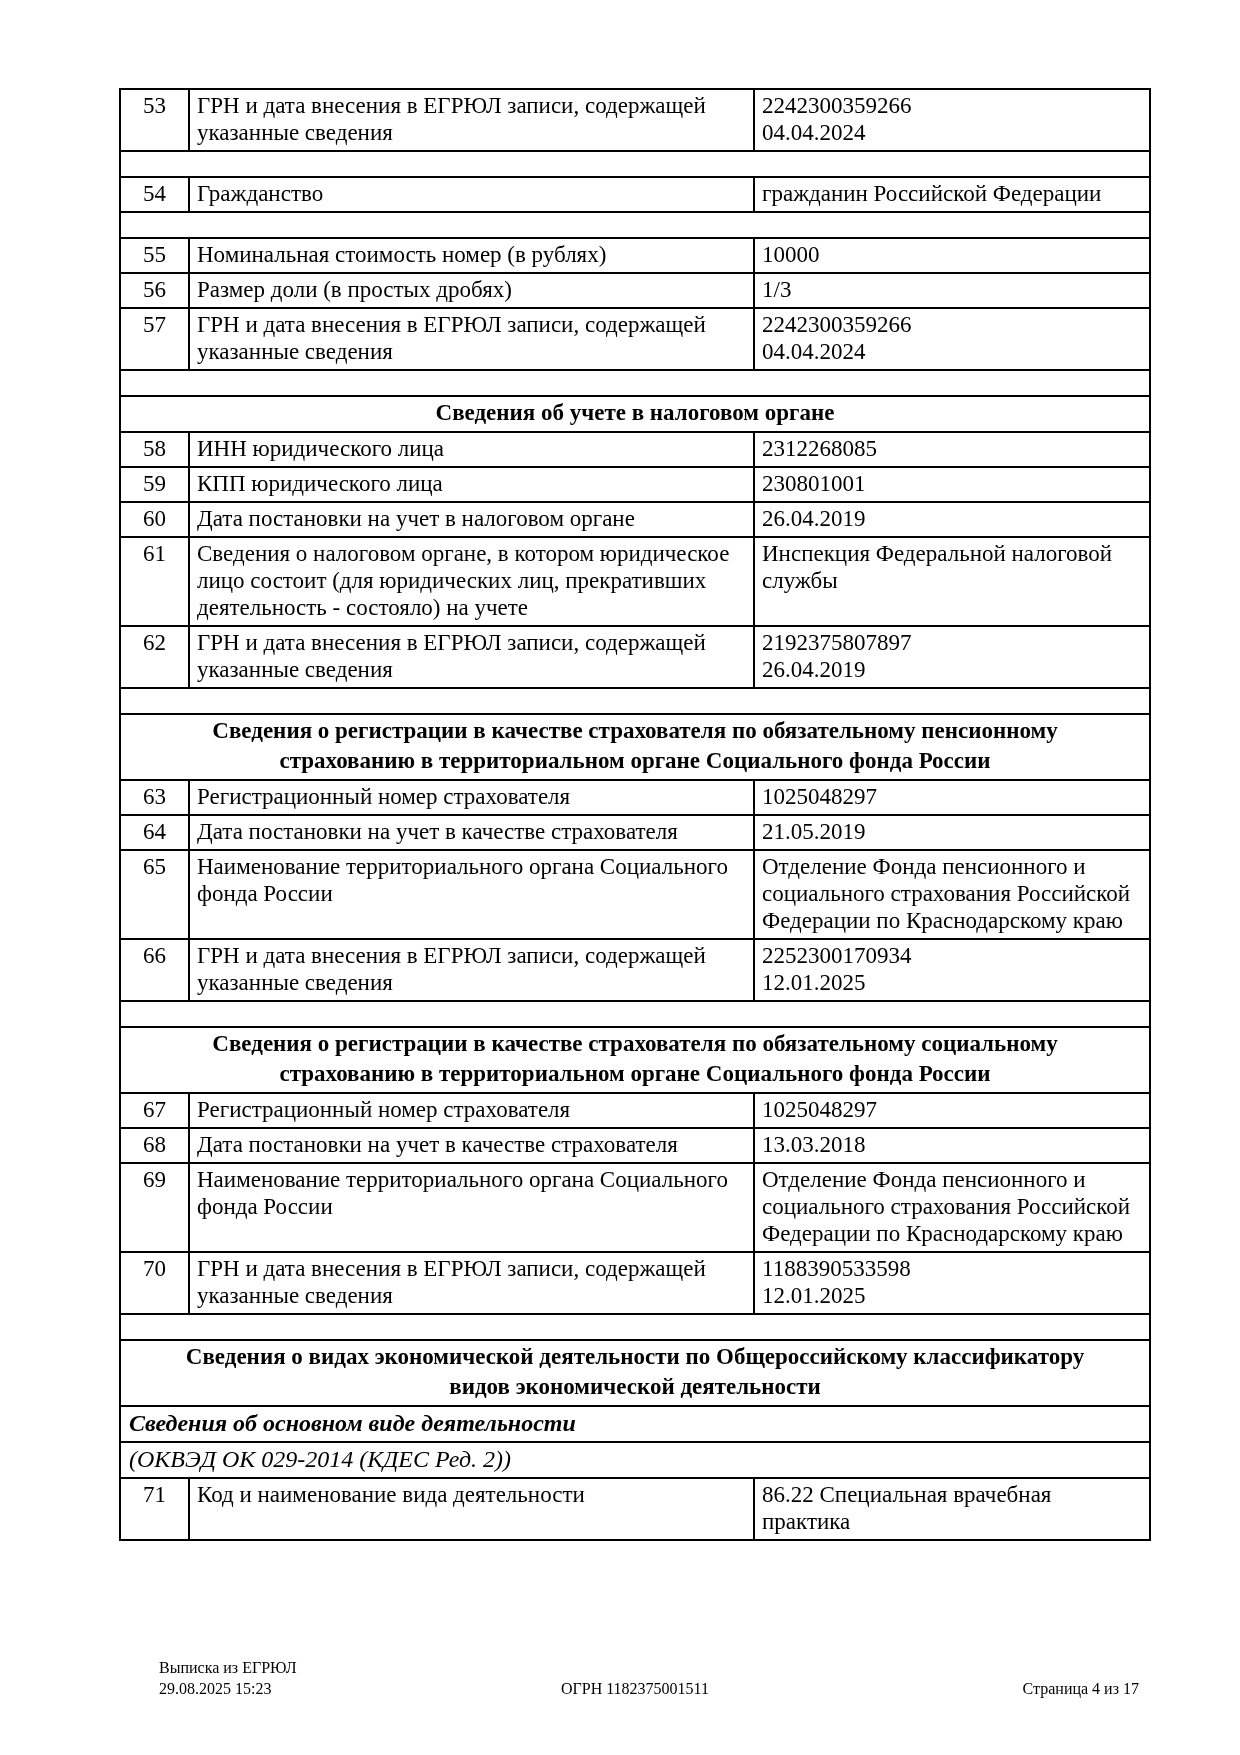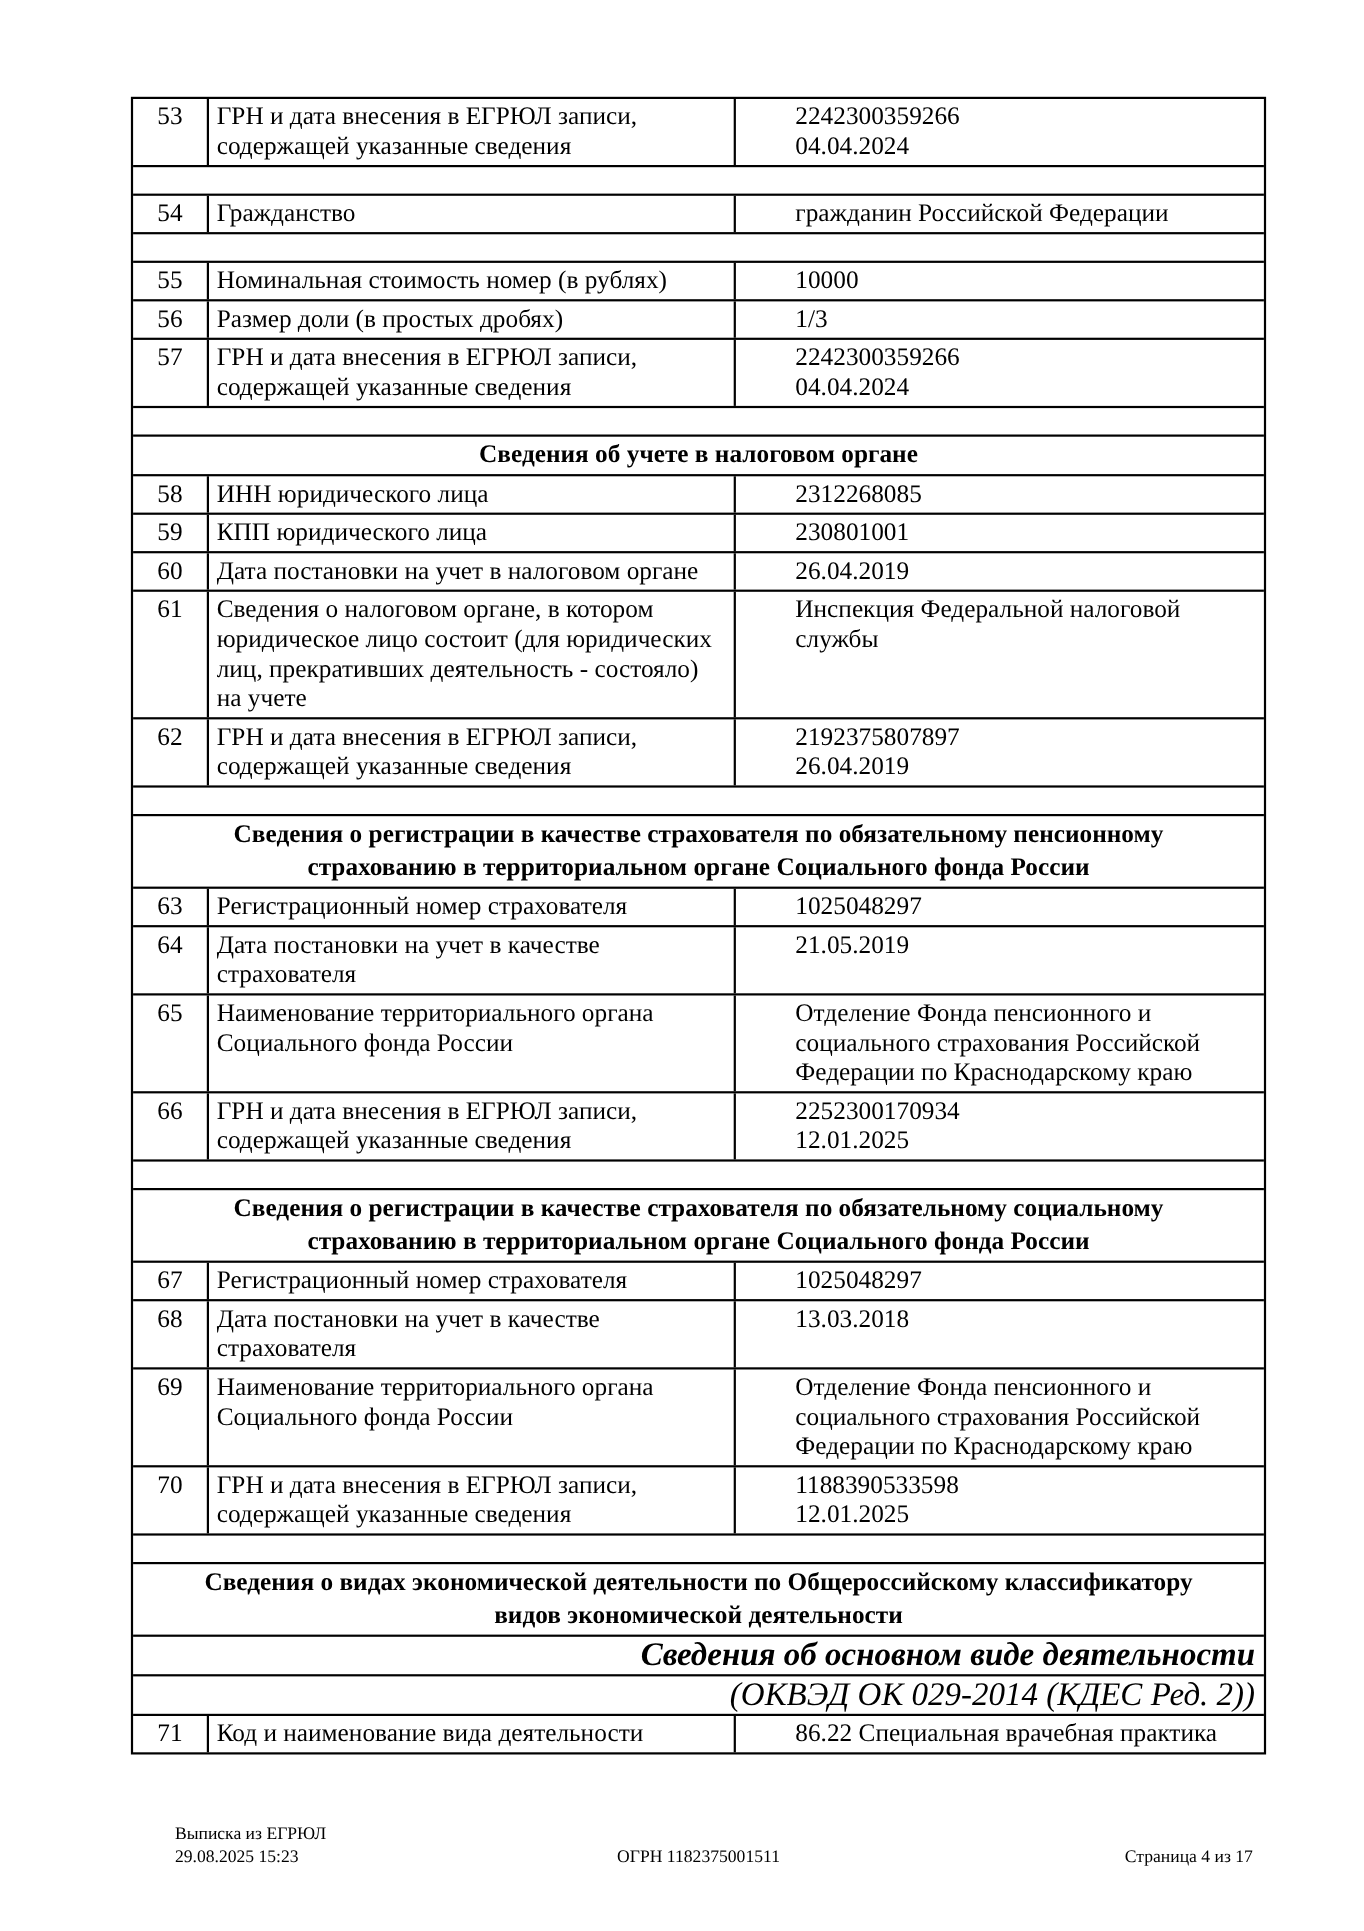--- a/index.html
+++ b/index.html
@@ -43,7 +43,7 @@
   }
   .cell-label {
     flex: none;
-    width: 479px;
+    width: 565px;
     border-right: 2px solid #000;
     padding-left: 7px; padding-right: 12px;
   }

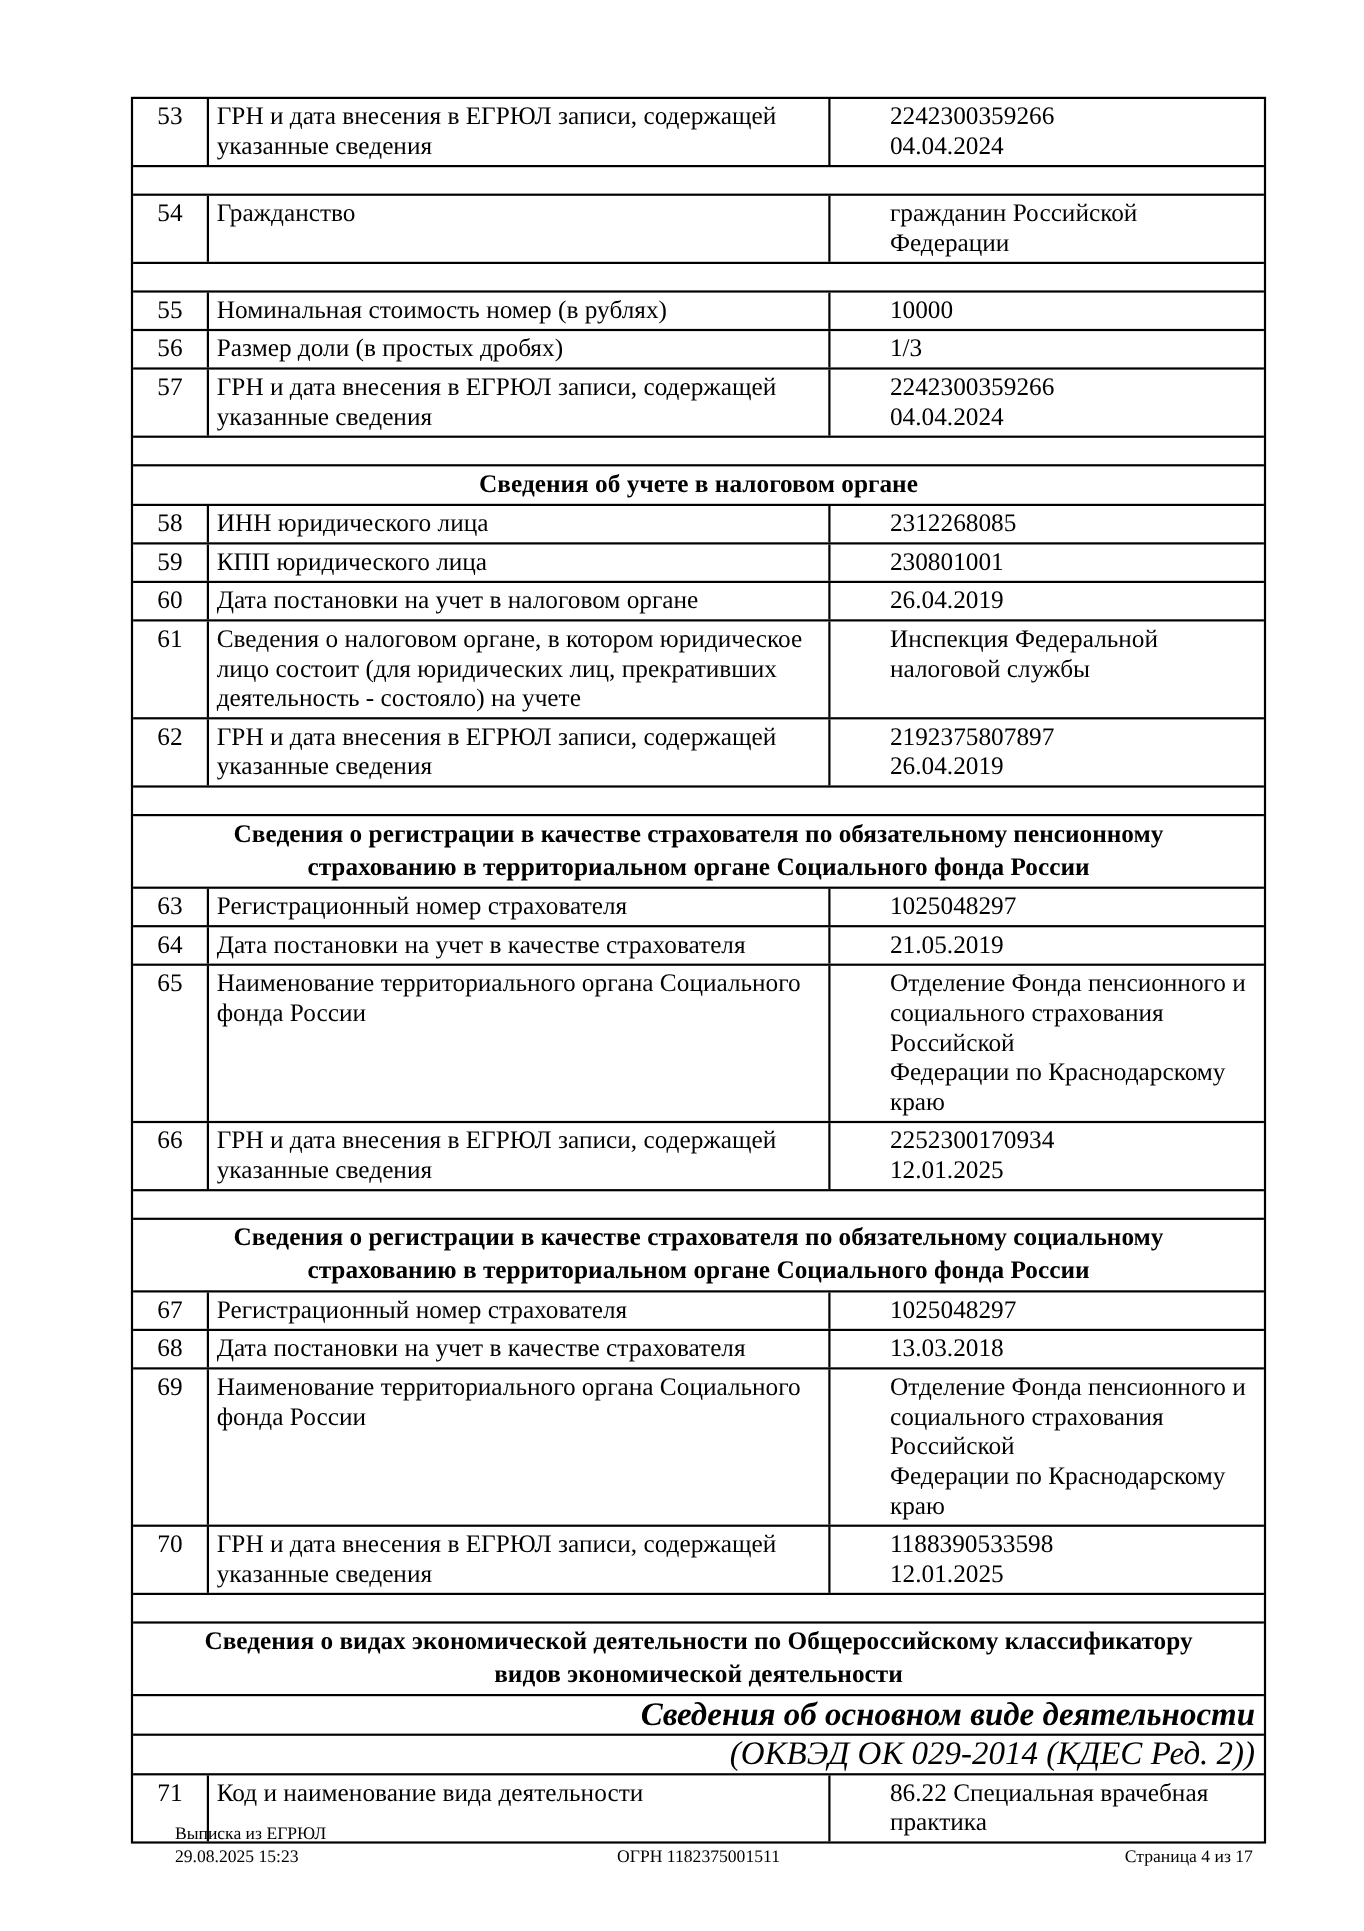--- a/index.html
+++ b/index.html
@@ -50,7 +50,7 @@
   .cell-value {
     flex: 1;
     min-width: 0;
-    padding-left: 7px; padding-right: 4px; margin-left: 47px;
+    padding-left: 7px; padding-right: 4px;
   }
 
   .spacer { height: 26px; }

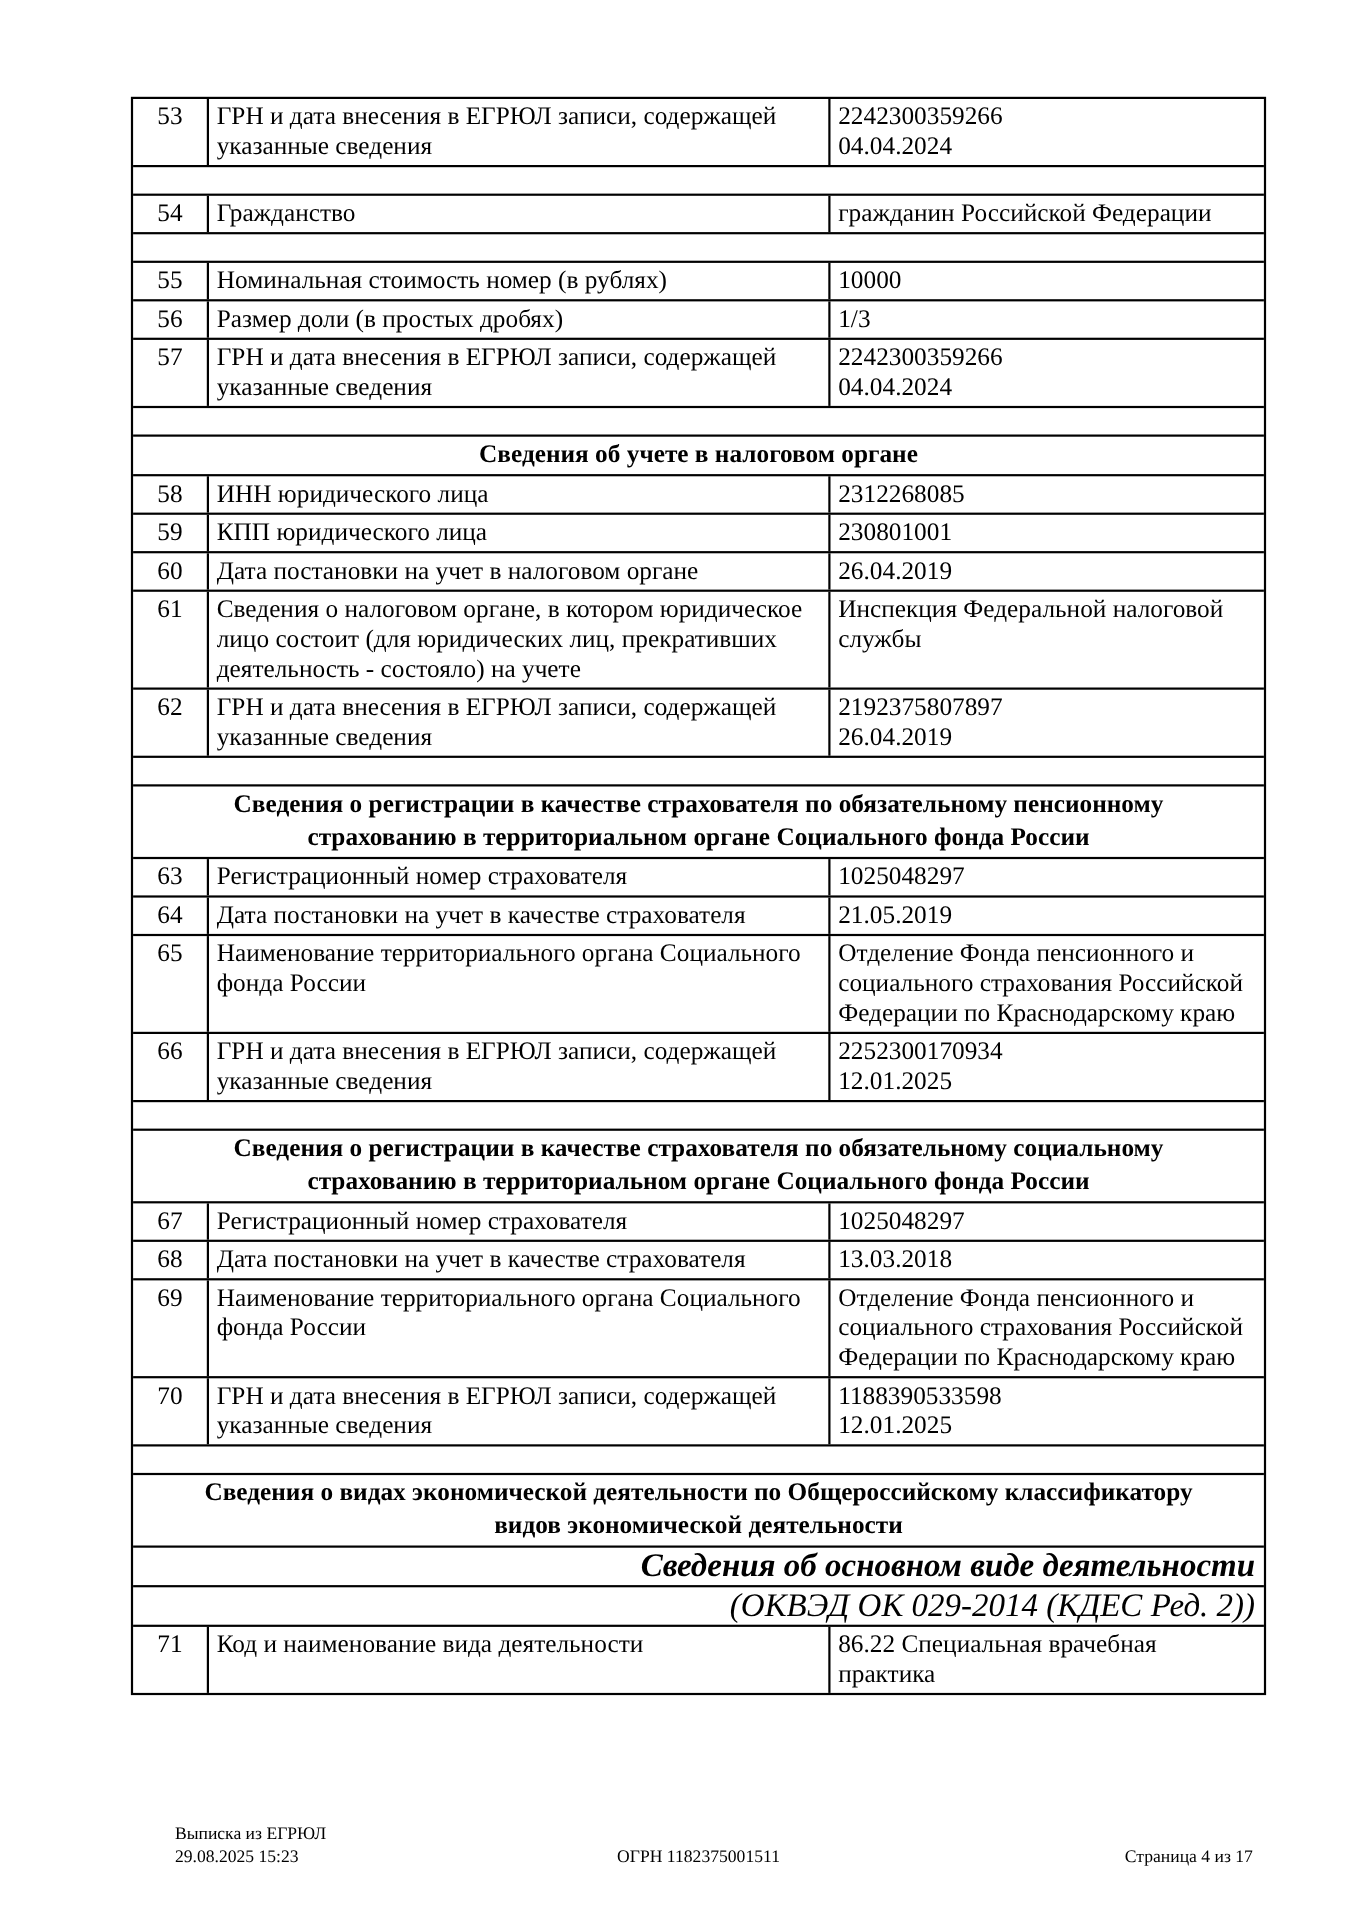--- a/index.html
+++ b/index.html
@@ -66,8 +66,8 @@
   }
   .subsection {
     display: block;
-    text-align: right;
-    font-size: 30px;
+    text-align: left;
+    font-size: 24px;
     line-height: 29px;
     padding: 2px 8px 3px 8px;
     box-sizing: border-box;

